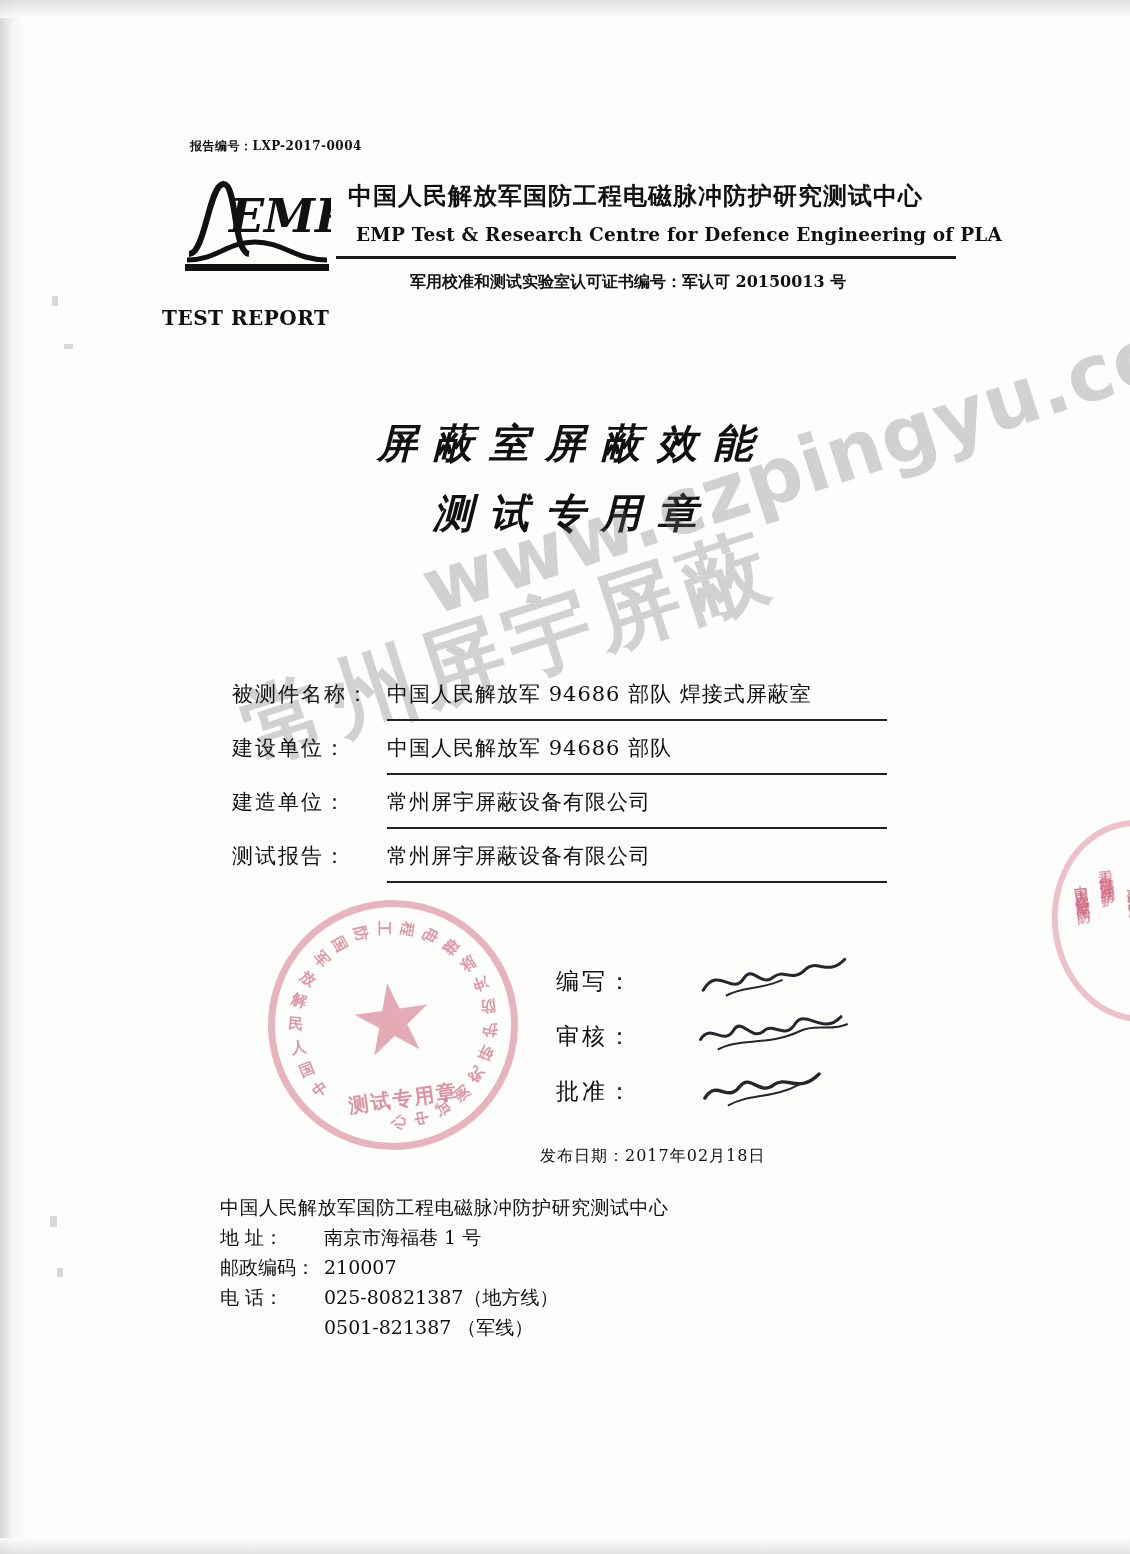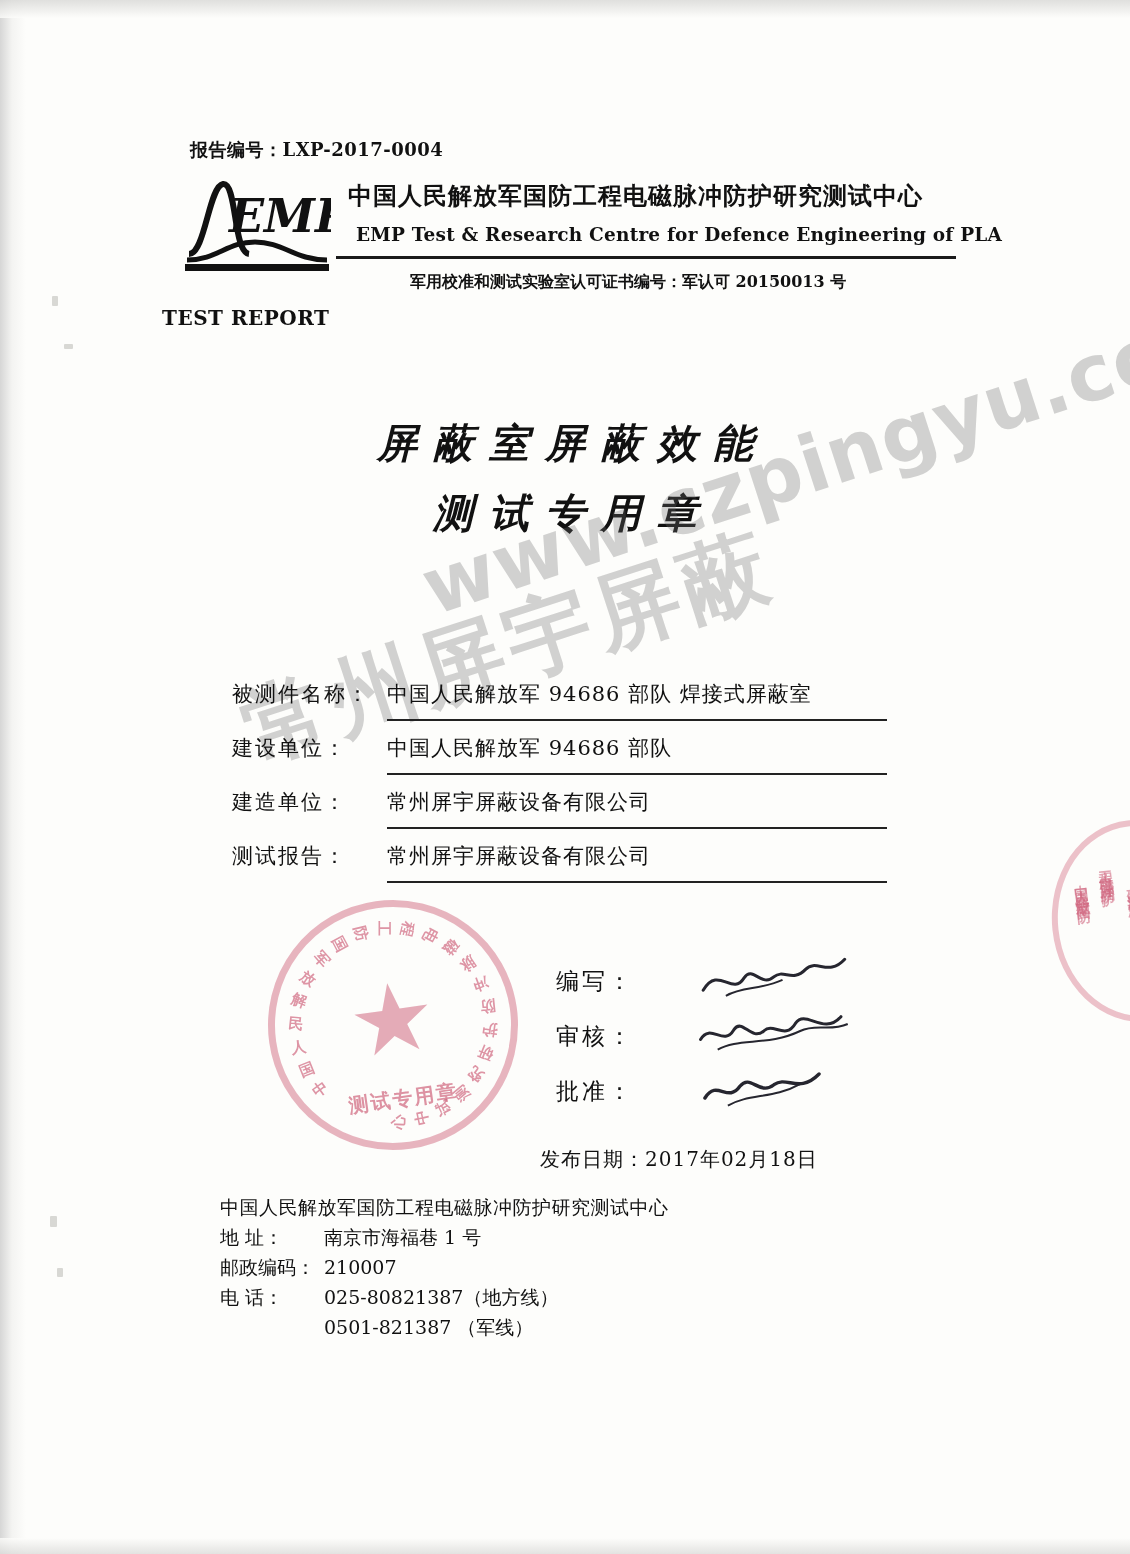--- a/index.html
+++ b/index.html
@@ -45,7 +45,7 @@
     left: 190px; top: 138px;
     font-family: "DejaVu Serif", serif;
     font-weight: bold;
-    font-size: 18px;
+    font-size: 12px;
     letter-spacing: .5px;
   }
   .emp-logo {

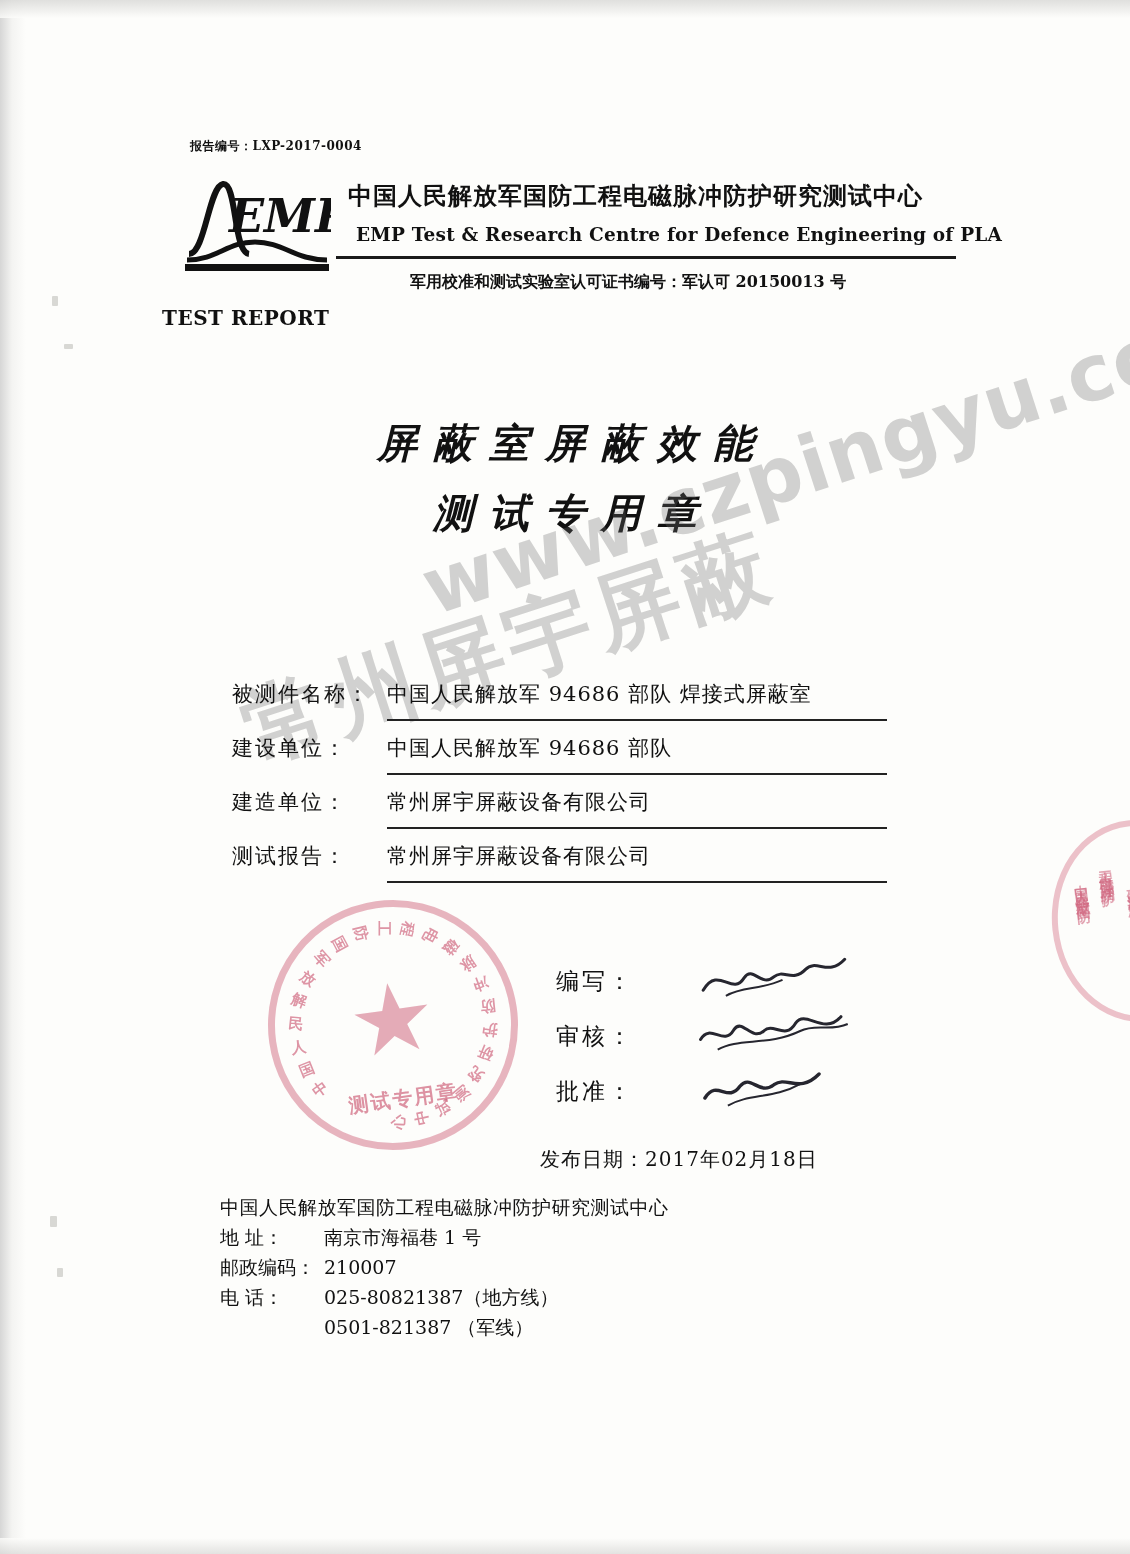--- a/index.html
+++ b/index.html
@@ -198,7 +198,7 @@
     position: absolute;
     left: 540px; top: 1146px;
     font-family: "DejaVu Serif", serif;
-    font-size: 20px;
+    font-size: 16px;
     letter-spacing: 1px;
     white-space: nowrap;
   }

